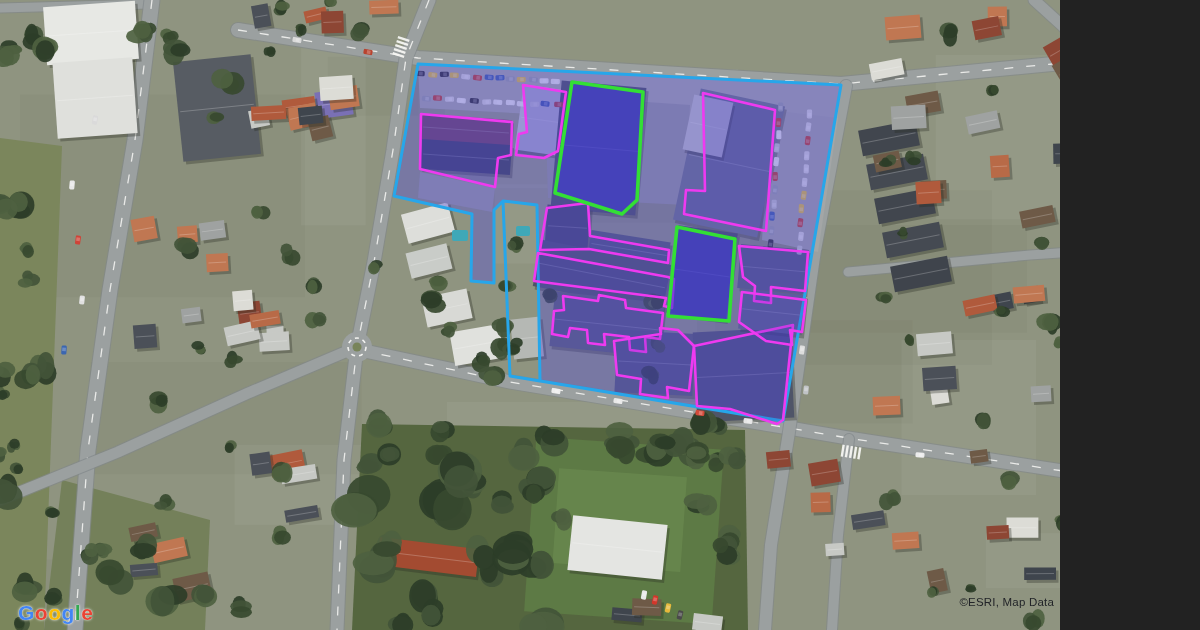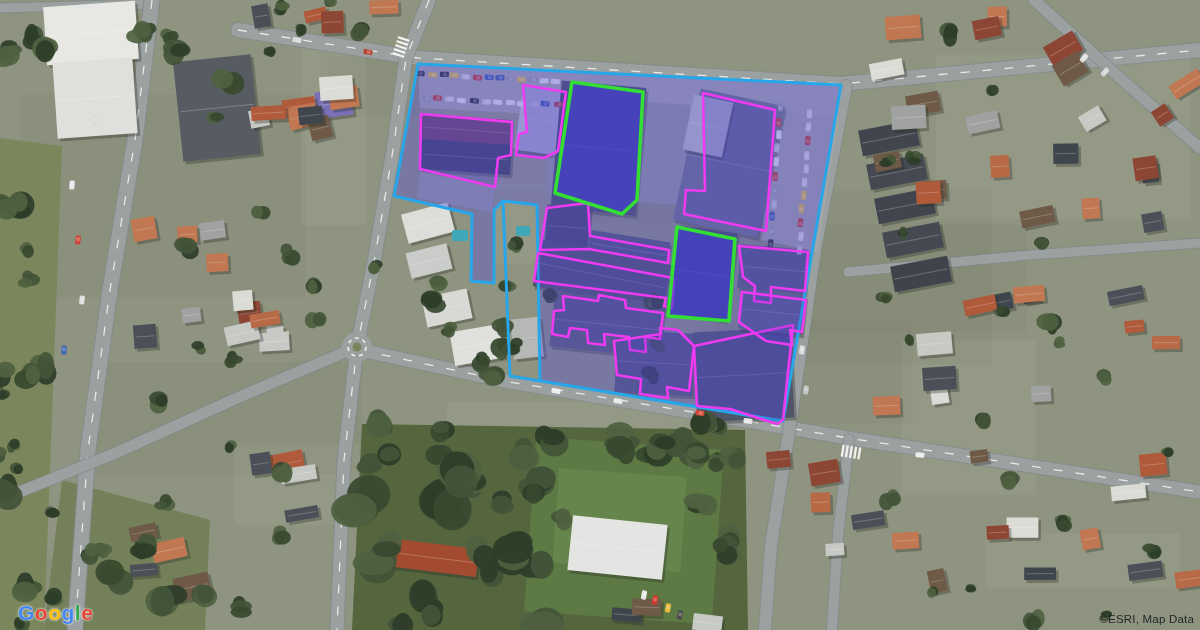--- a/index.html
+++ b/index.html
@@ -3,7 +3,7 @@
 <meta charset="utf-8">
 <style>
   html,body{margin:0;padding:0;background:#222;}
-  .stage{position:relative;width:1200px;height:630px;overflow:hidden;
+  .stage{position:relative;width:1060px;height:630px;overflow:hidden;
          font-family:"Liberation Sans",sans-serif;}
   svg{position:absolute;left:0;top:0;display:block;}
   .logo{position:absolute;left:18px;bottom:5px;font-size:21px;font-weight:bold;

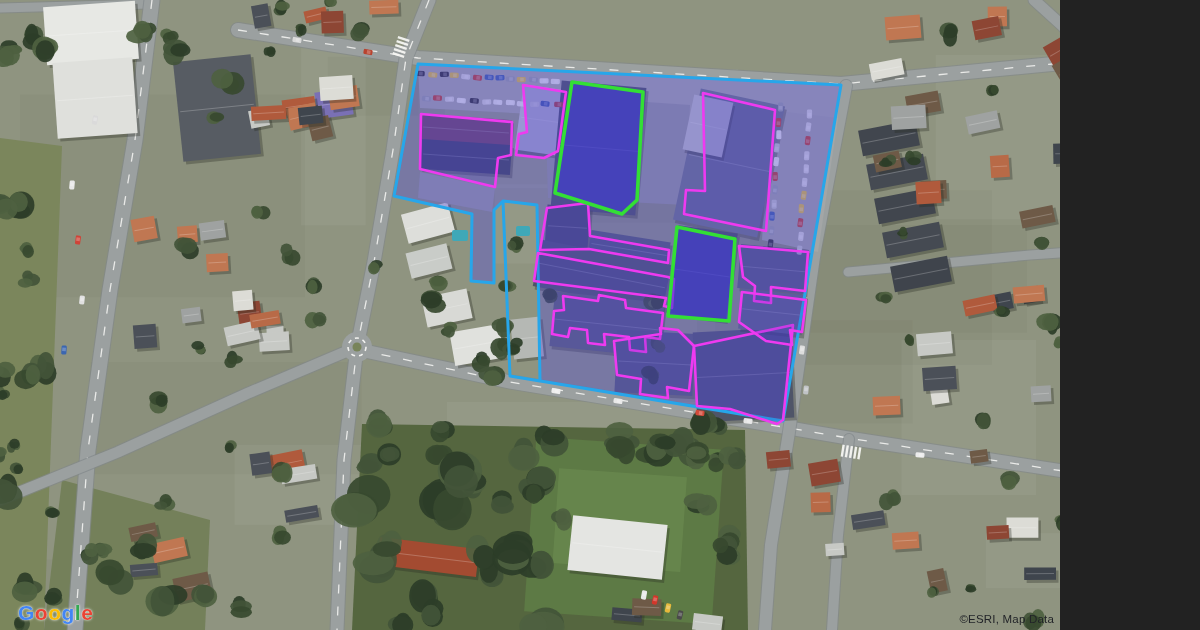--- a/index.html
+++ b/index.html
@@ -10,7 +10,7 @@
         letter-spacing:.5px;user-select:none;
         text-shadow:0 0 3px rgba(255,255,255,.85),0 0 1px rgba(255,255,255,.9);}
   .logo .gl{display:inline-block;}
-  .attr{position:absolute;right:6px;bottom:5px;font-size:11.5px;color:#222428;
+  .attr{position:absolute;right:6px;bottom:22px;font-size:11.5px;color:#222428;
         letter-spacing:.2px;}
 </style>
 </head>

